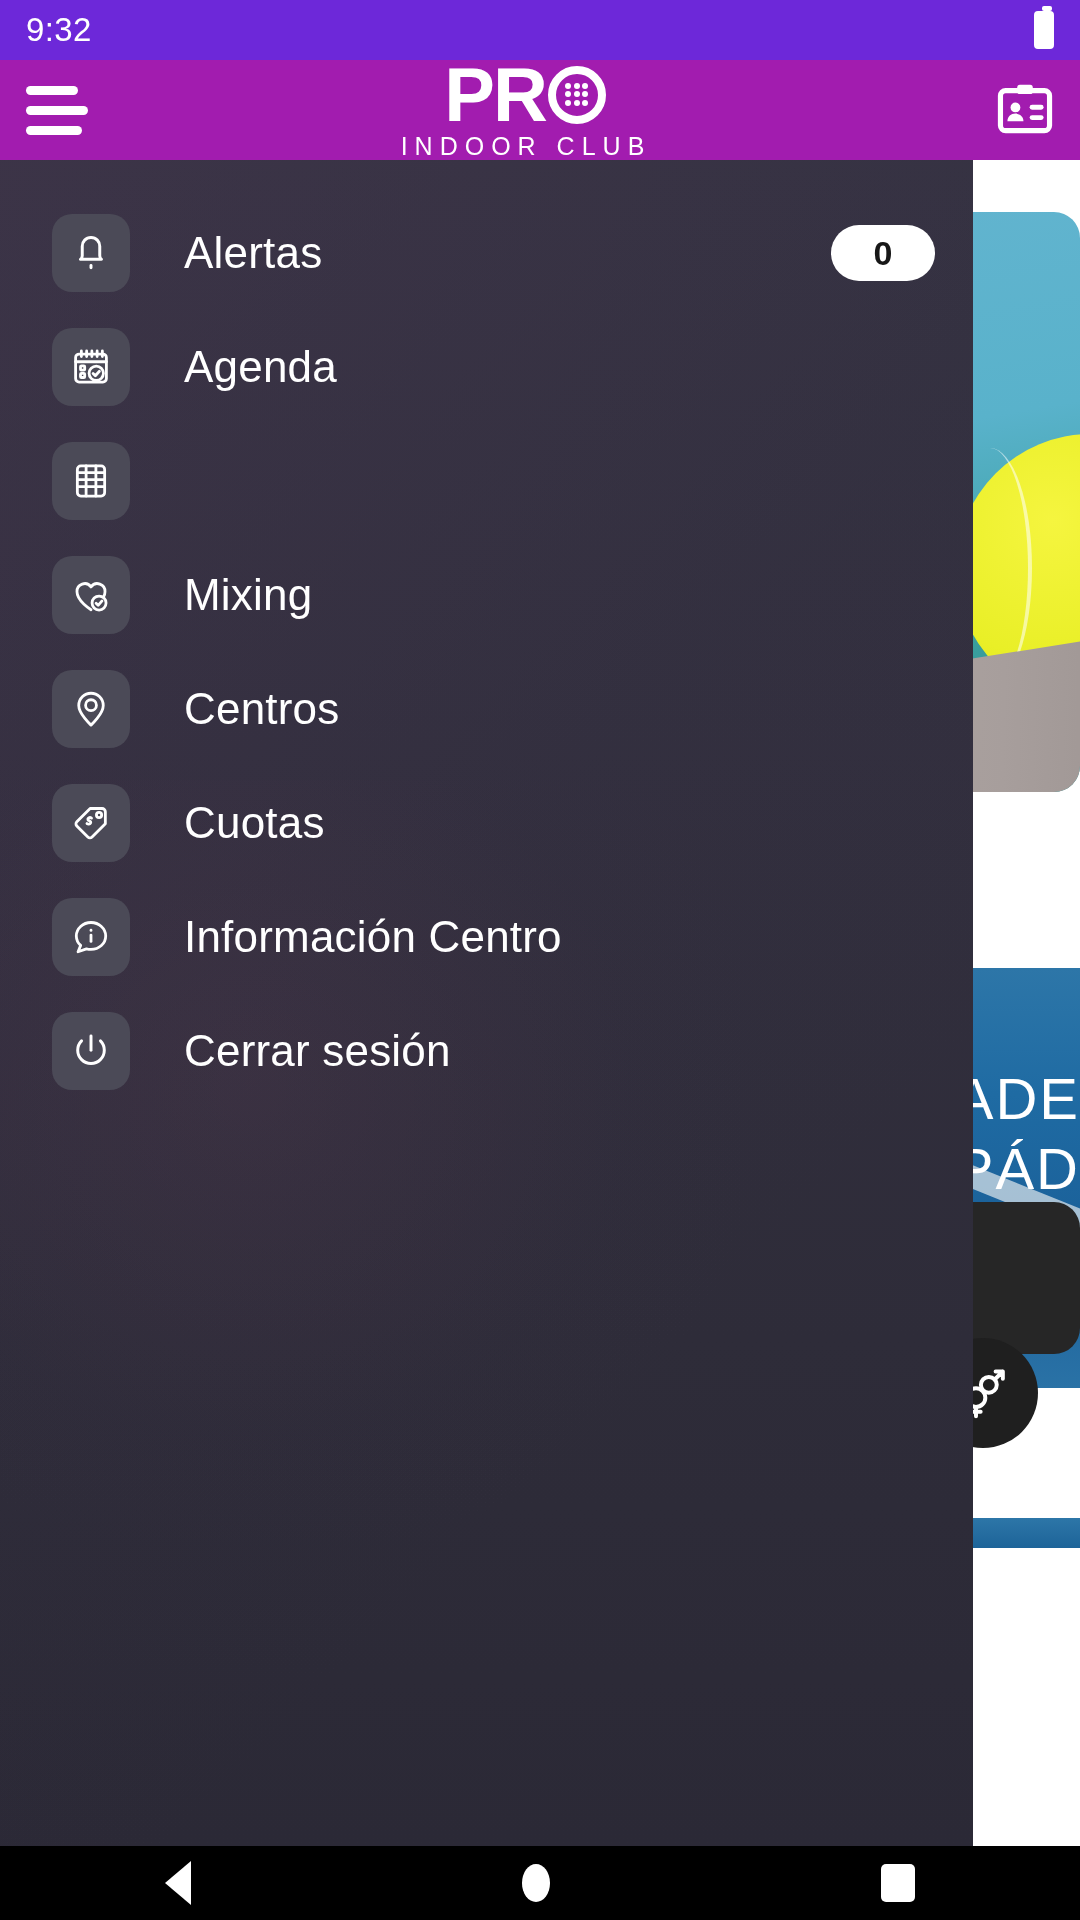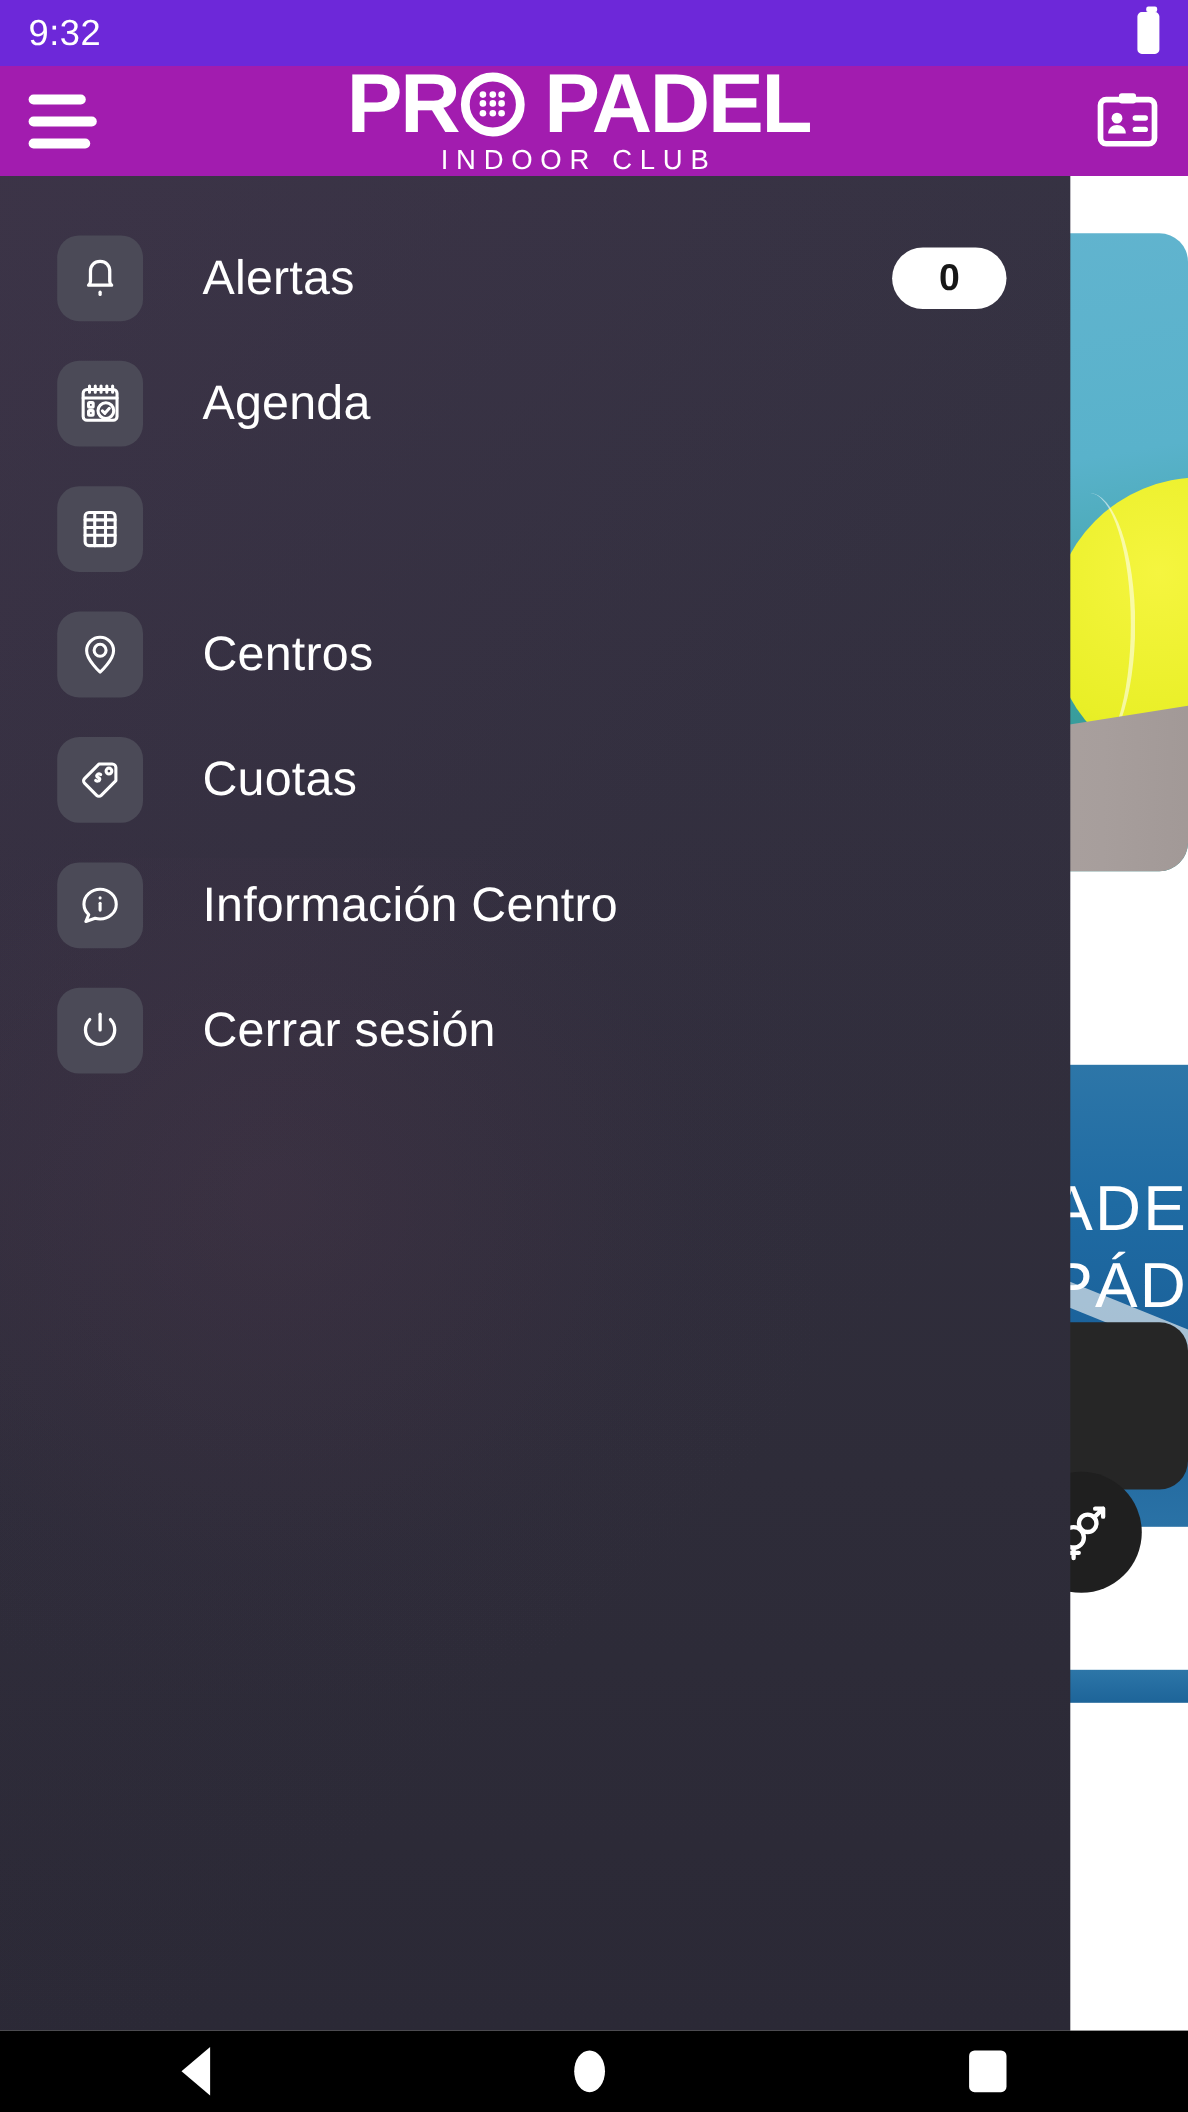--- a/index.html
+++ b/index.html
@@ -238,7 +238,6 @@
               <span></span>
           </span>
         </span>
-        <span class="w2">PADEL</span>
       </div>
       <div class="brand-sub">INDOOR CLUB</div>
     </div>

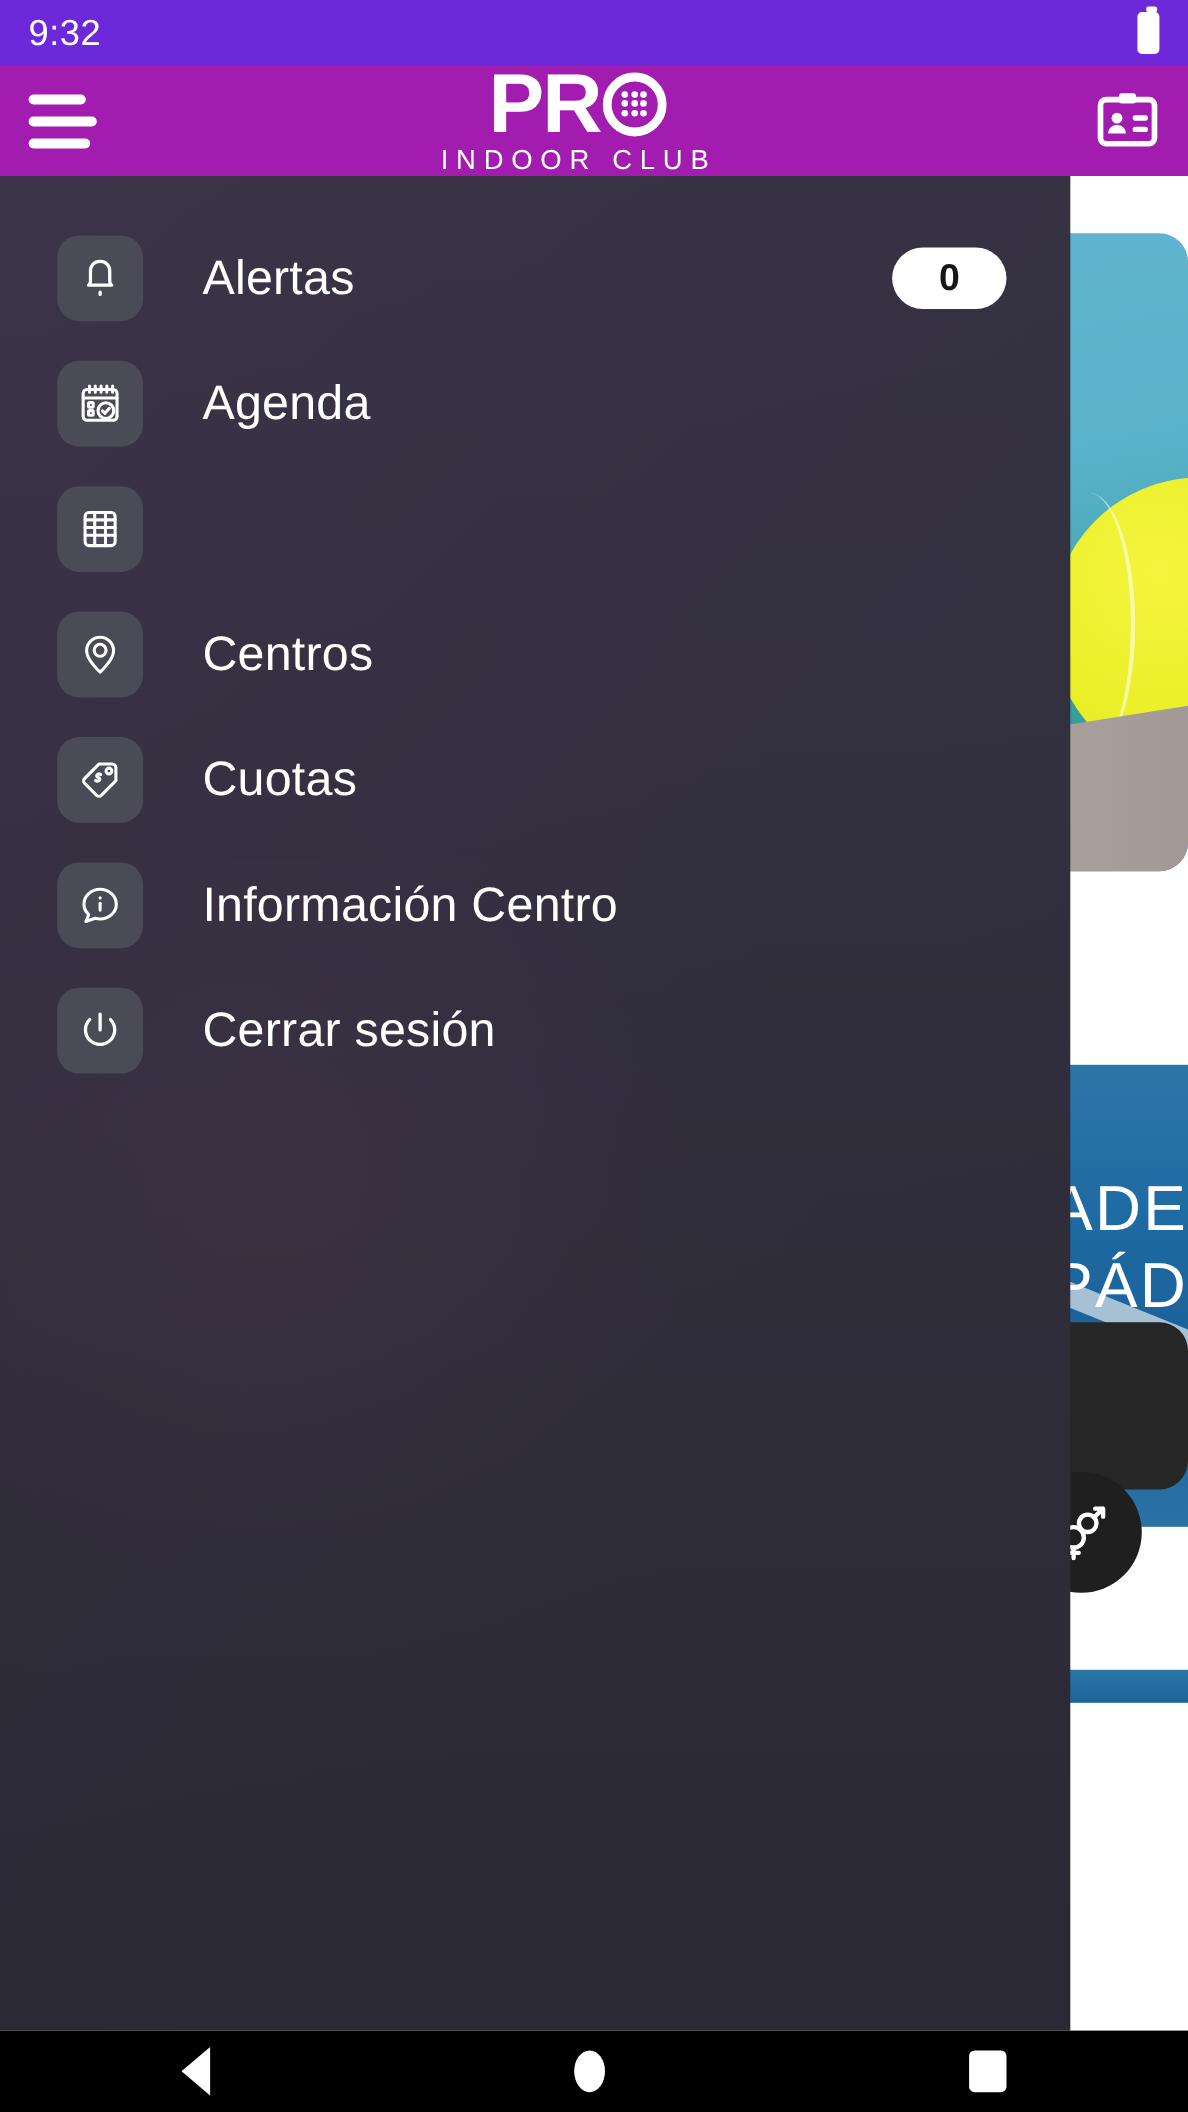--- a/index.html
+++ b/index.html
@@ -141,7 +141,7 @@
   }
   .menu { position:relative; padding-top:36px; }
   .menu-item {
-    display:flex; align-items:center; height:114px; padding-left:52px; padding-right:58px;
+    display:flex; align-items:center; height:114px; padding-left:52px; padding-right:38px;
   }
   .tile {
     width:78px; height:78px; border-radius:20px; background:#4b4a57;

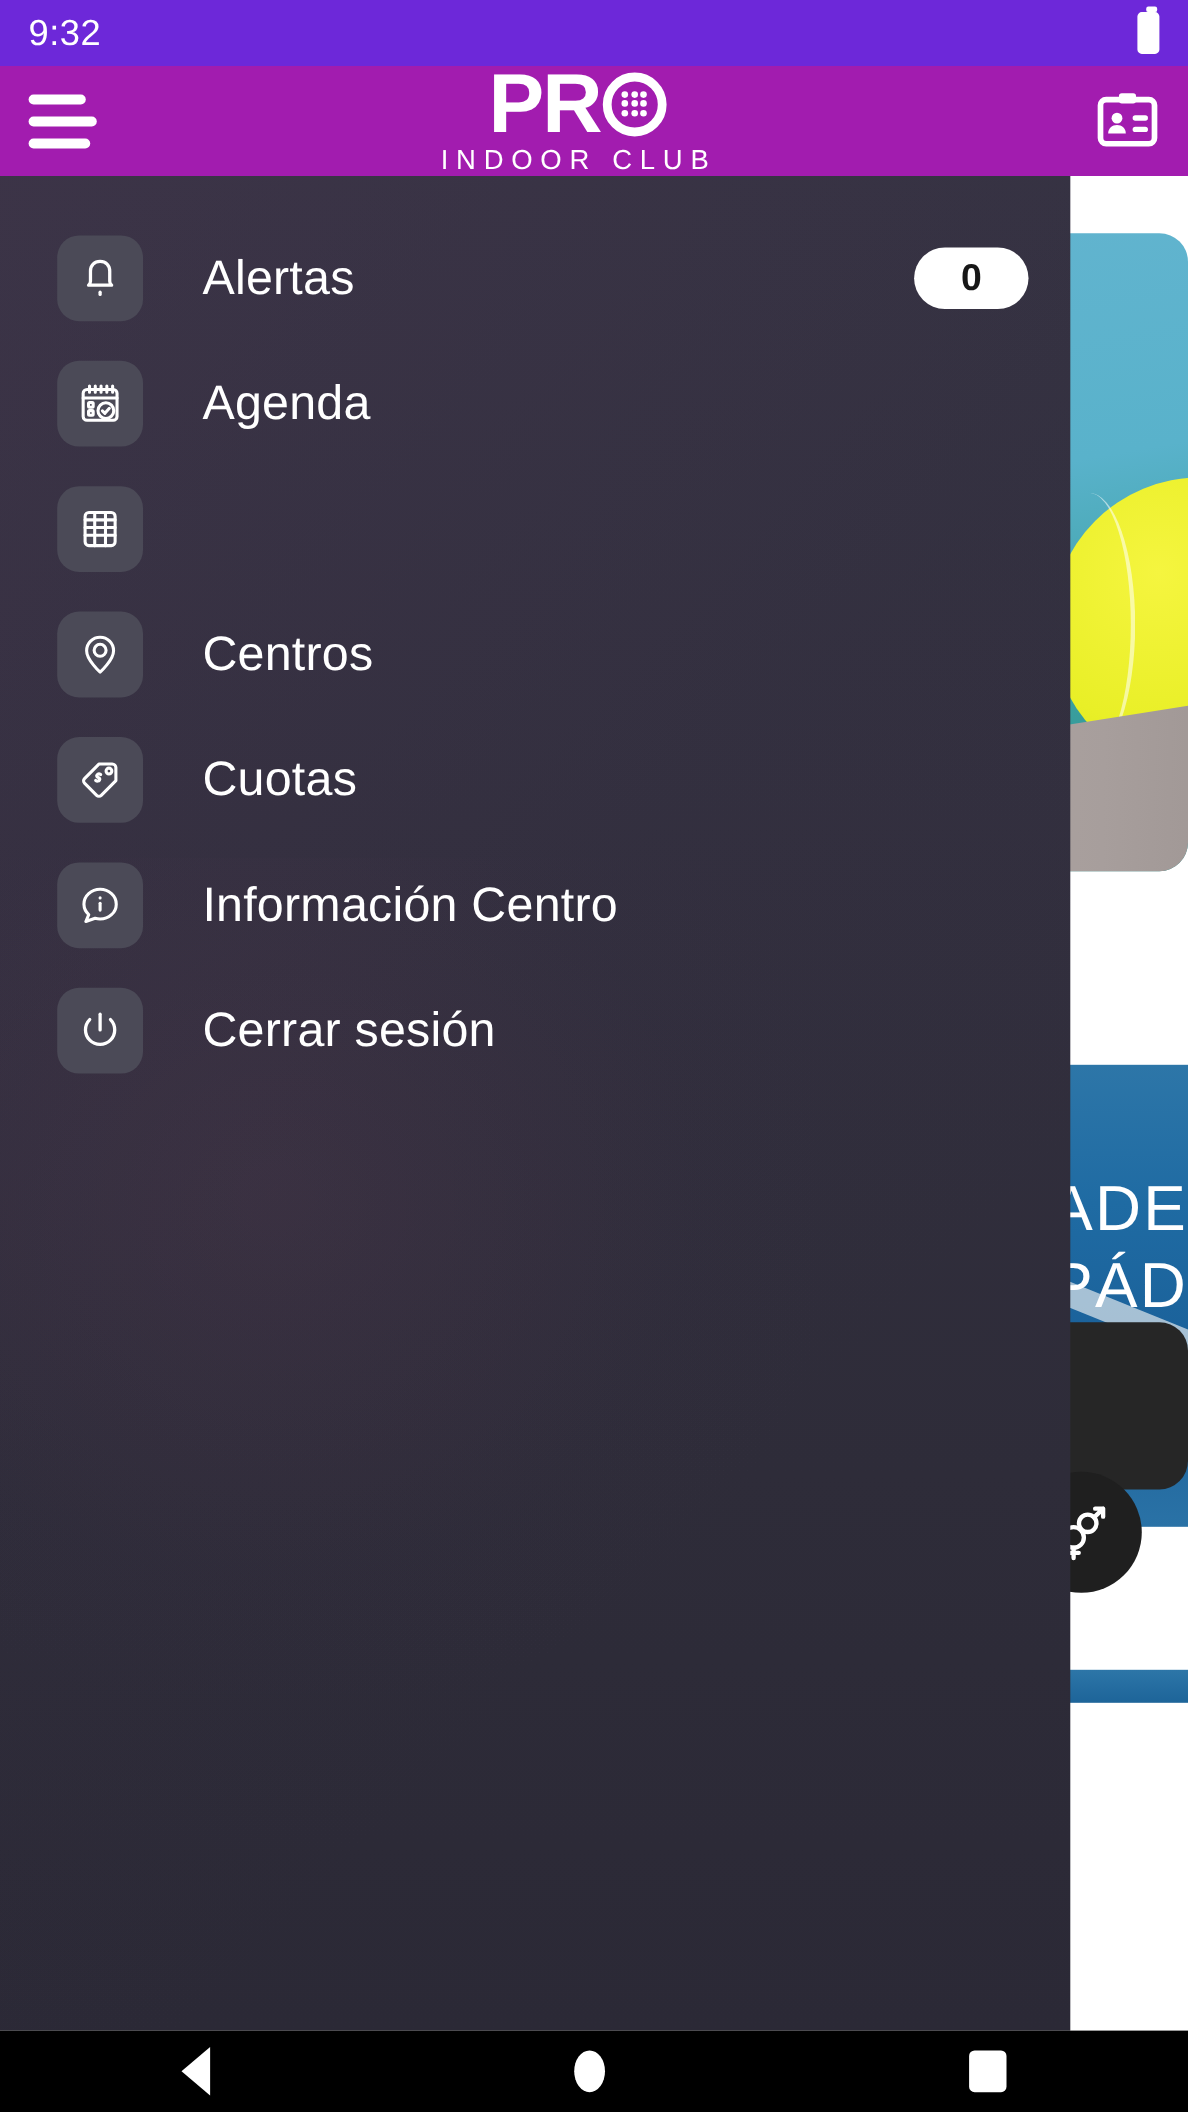--- a/index.html
+++ b/index.html
@@ -295,6 +295,16 @@
         </div>
       </div>
 
+      <div class="menu-item">
+        <div class="tile">
+          <svg width="42" height="42" viewBox="0 0 24 24" fill="none" stroke="#fff" stroke-width="1.6" stroke-linecap="round" stroke-linejoin="round">
+            <path d="M12 20.4s-8-4.8-8-10.2A4.4 4.4 0 0 1 12 7.4a4.4 4.4 0 0 1 8 2.8c0 1-.3 2-.8 2.9"></path>
+            <circle cx="16.6" cy="16.6" r="4"></circle>
+            <path d="M14.9 16.7l1.2 1.2 2.2-2.5"></path>
+          </svg>
+        </div>
+        <div class="menu-label">Mixing</div>
+      </div>
 
       <div class="menu-item">
         <div class="tile">

